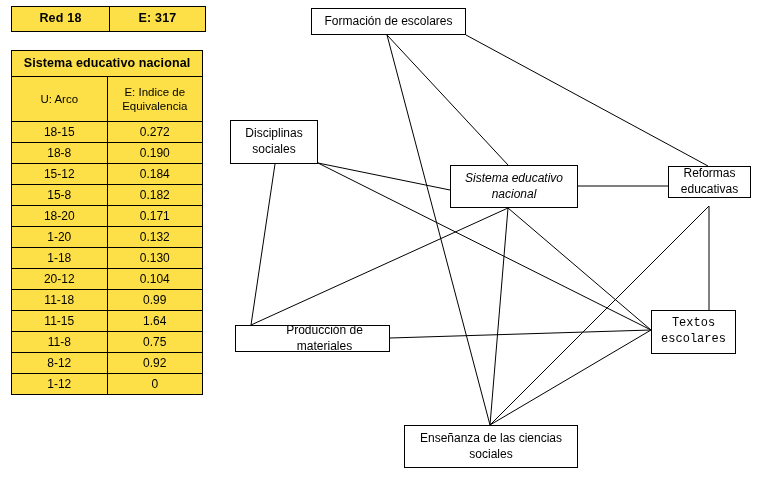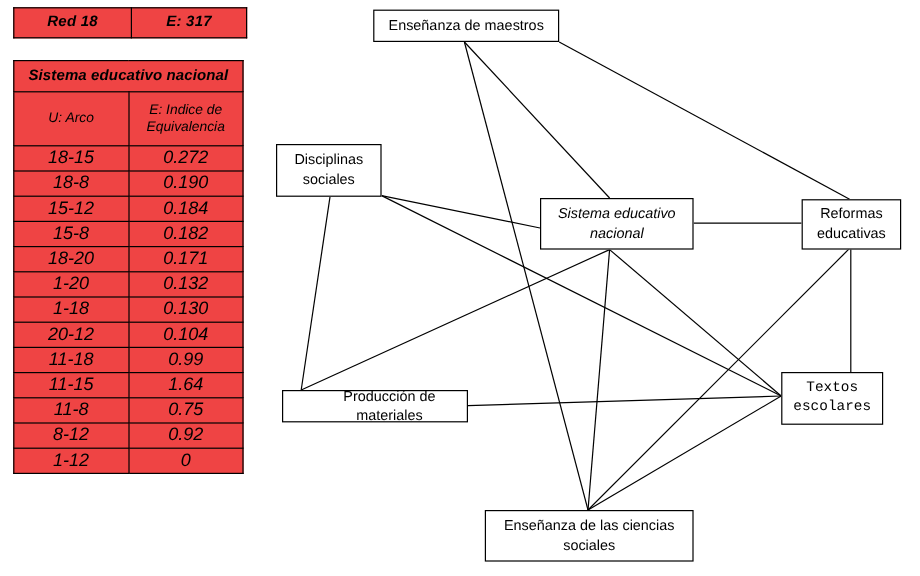--- a/index.html
+++ b/index.html
@@ -28,8 +28,7 @@
     border-collapse: collapse;
     width: 192px;
     table-layout: fixed;
-    background: #ef4444;
-    font-style: italic;
+    background: #fde047;
   }
   table.grid td, table.grid th {
     border: 1px solid #000000;

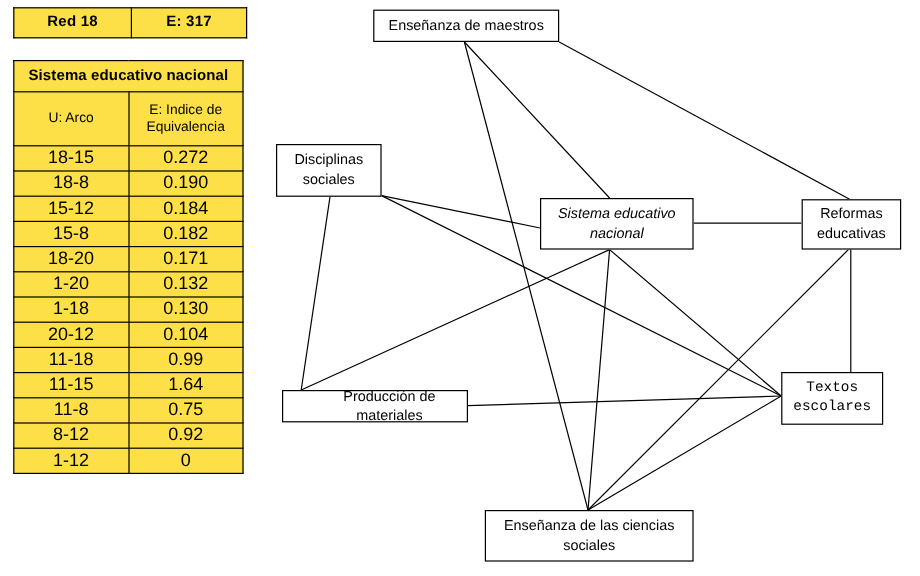--- a/index.html
+++ b/index.html
@@ -202,7 +202,7 @@
       <line x1="436" y1="330" x2="275" y2="425" stroke="#000000" stroke-width="1"></line>
     </svg>
 
-<div class="node" style="left: 96px; top: 8px; width: 155px; height: 27px;">Enseñanza de maestros</div>
+<div class="node" style="left: 96px; top: 8px; width: 155px; height: 27px;">Formación de escolares</div>
     <div class="node" style="left: 15px; top: 120px; width: 88px; height: 44px;">Disciplinas sociales</div>
     <div class="node italic" style="left: 235px; top: 165px; width: 128px; height: 43px;">Sistema educativo nacional</div>
     <div class="node" style="left: 453px; top: 166px; width: 83px; height: 42px;">Reformas educativas</div>

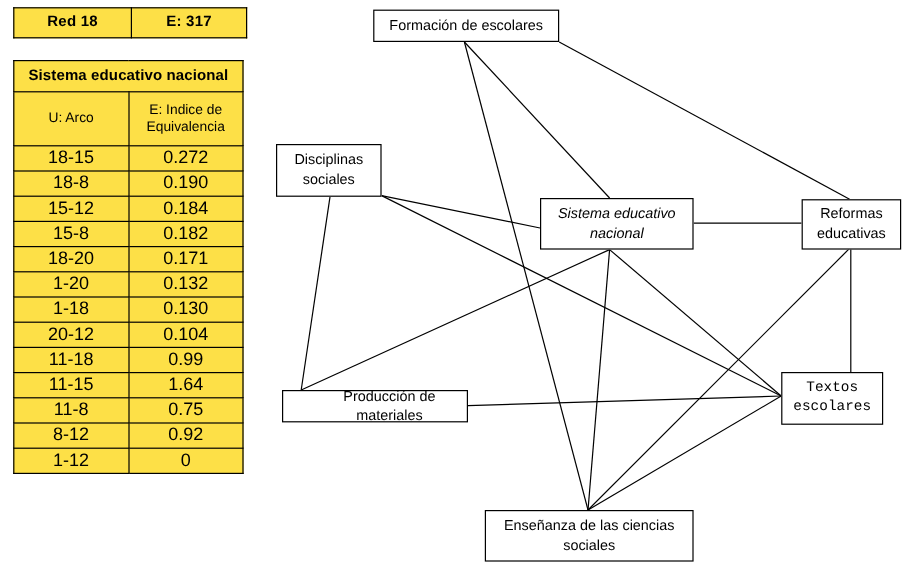--- a/index.html
+++ b/index.html
@@ -69,7 +69,7 @@
   #arc-table td.col-e { width: 95px; }
   #arc-table tbody td {
     height: 20px;
-    font-size: 15px;
+    font-size: 12px;
   }
 
   

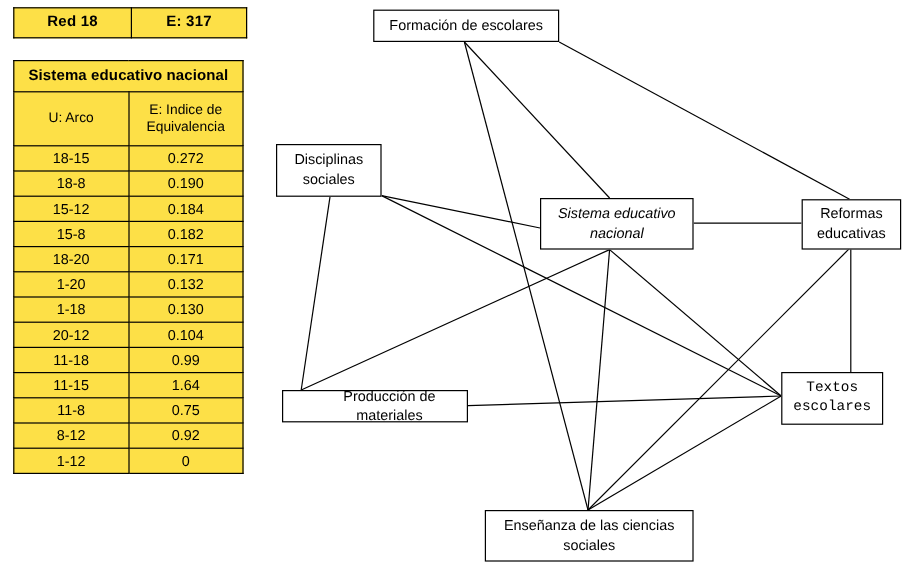--- a/index.html
+++ b/index.html
@@ -205,7 +205,7 @@
 <div class="node" style="left: 96px; top: 8px; width: 155px; height: 27px;">Formación de escolares</div>
     <div class="node" style="left: 15px; top: 120px; width: 88px; height: 44px;">Disciplinas sociales</div>
     <div class="node italic" style="left: 235px; top: 165px; width: 128px; height: 43px;">Sistema educativo nacional</div>
-    <div class="node" style="left: 453px; top: 166px; width: 83px; height: 42px;">Reformas educativas</div>
+    <div class="node" style="left: 453px; top: 166px; width: 83px; height: 32px;">Reformas educativas</div>
     <div class="node" style="left: 20px; top: 325px; width: 155px; height: 27px; padding-left: 28px;">Producción de materiales</div>
     <div class="node" style="left: 436px; top: 310px; width: 85px; height: 44px; font-family: Liberation Mono, monospace;">Textos escolares</div>
     <div class="node" style="left: 189px; top: 425px; width: 174px; height: 43px;">Enseñanza de las ciencias sociales</div>

